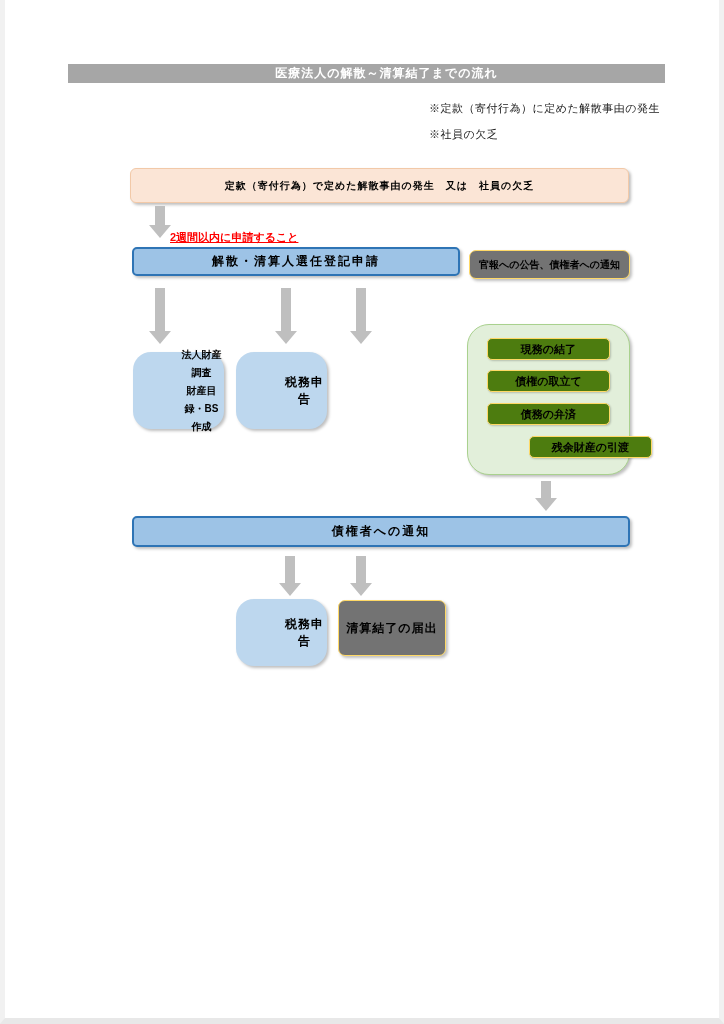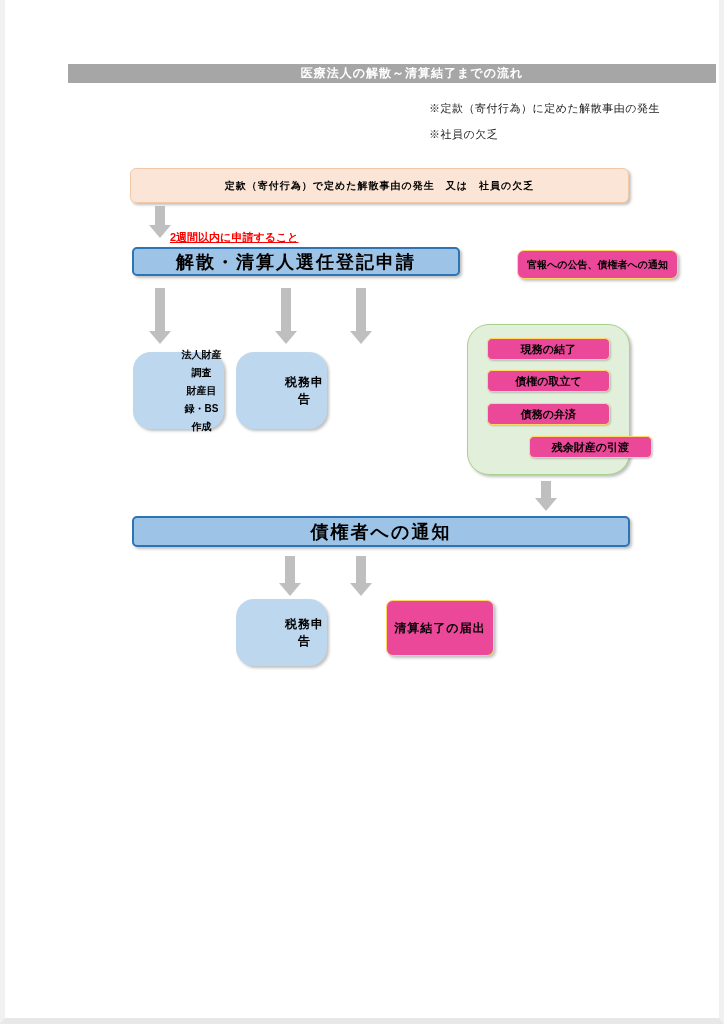--- a/index.html
+++ b/index.html
@@ -10,7 +10,7 @@
     overflow:hidden;
   }
   .title-bar {
-    position:absolute; left:63px; top:64px; width:648px; height:19px;
+    position:absolute; left:63px; top:64px; width:597px; height:19px;
     background:#a6a6a6; color:#ffffff; font-weight:bold; font-size:12px;
     display:flex; align-items:center; justify-content:center; letter-spacing:1px;padding-left:40px;
   }

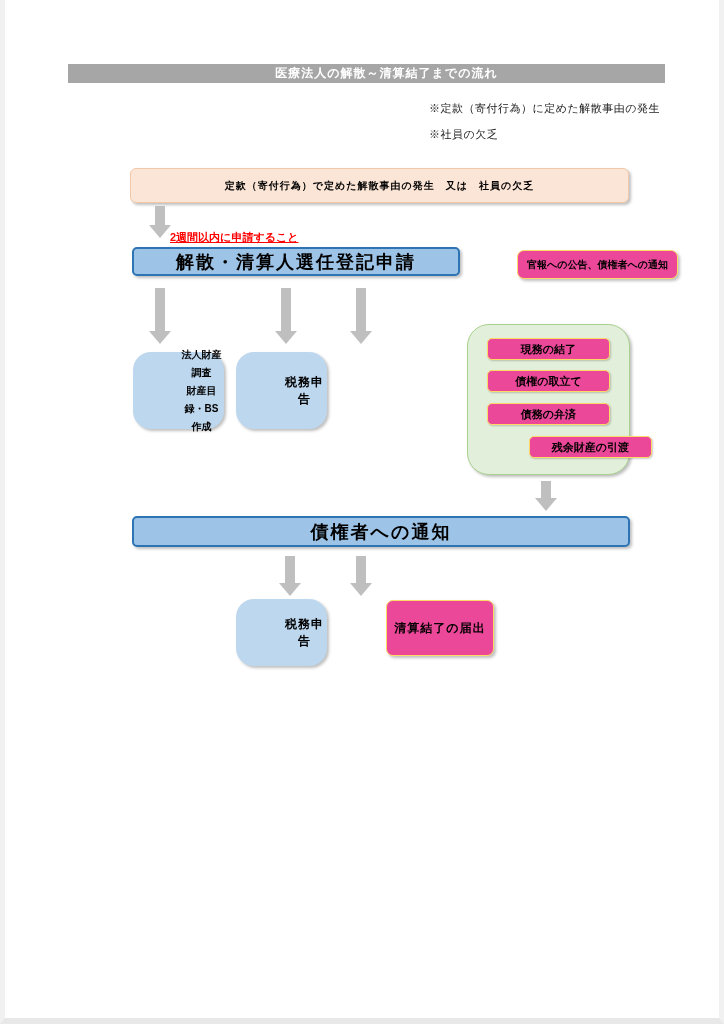--- a/index.html
+++ b/index.html
@@ -30,7 +30,7 @@
   }
   .blue-box {
     background:#9dc3e6; border:2px solid #2e74b5; border-radius:5px;
-    font-size:18px; letter-spacing:2px;
+    font-size:12px; letter-spacing:2px;
   }
   .blue-1 { left:127px; top:247px; width:328px; height:29px; }
   .blue-2 { left:127px; top:516px; width:498px; height:31px; }

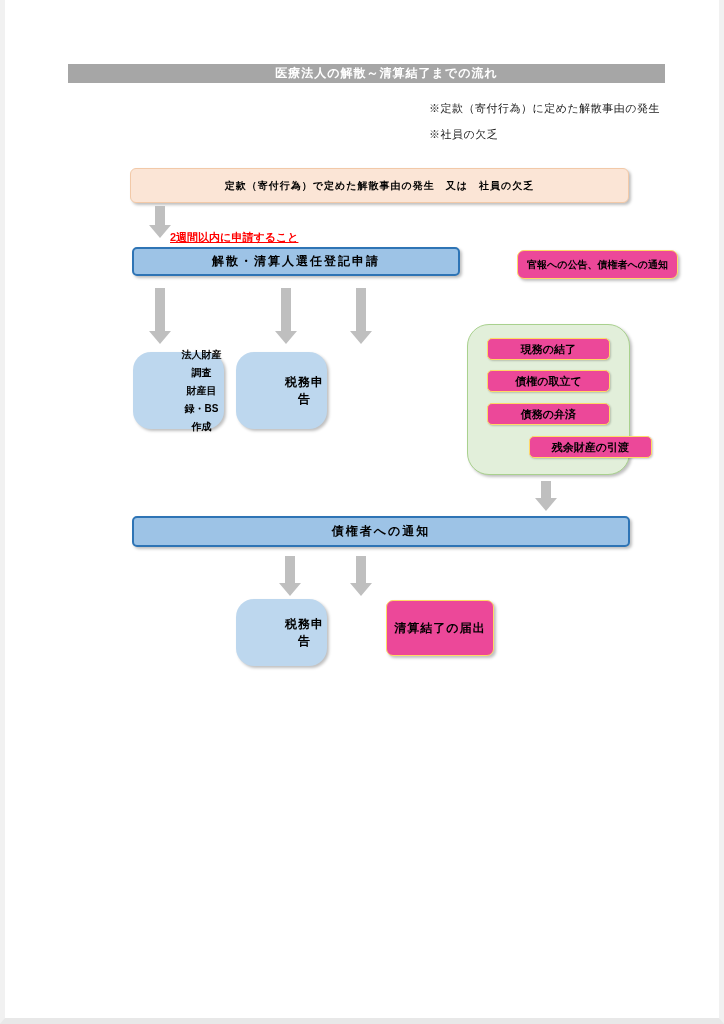--- a/index.html
+++ b/index.html
@@ -36,7 +36,7 @@
   .blue-2 { left:127px; top:516px; width:498px; height:31px; }
 
   .yellow-box {
-    background:#ec4899; border:1px solid #ffd966; border-radius:7px; font-size:12px;margin-left:48px;
+    background:#737373; border:1px solid #ffd966; border-radius:7px; font-size:12px;
   }
   .notice-box { left:464px; top:250px; width:161px; height:29px; font-size:10px; letter-spacing:0; }
   .dissolution-filing { left:333px; top:349px; width:122px; height:37px; letter-spacing:1px; }

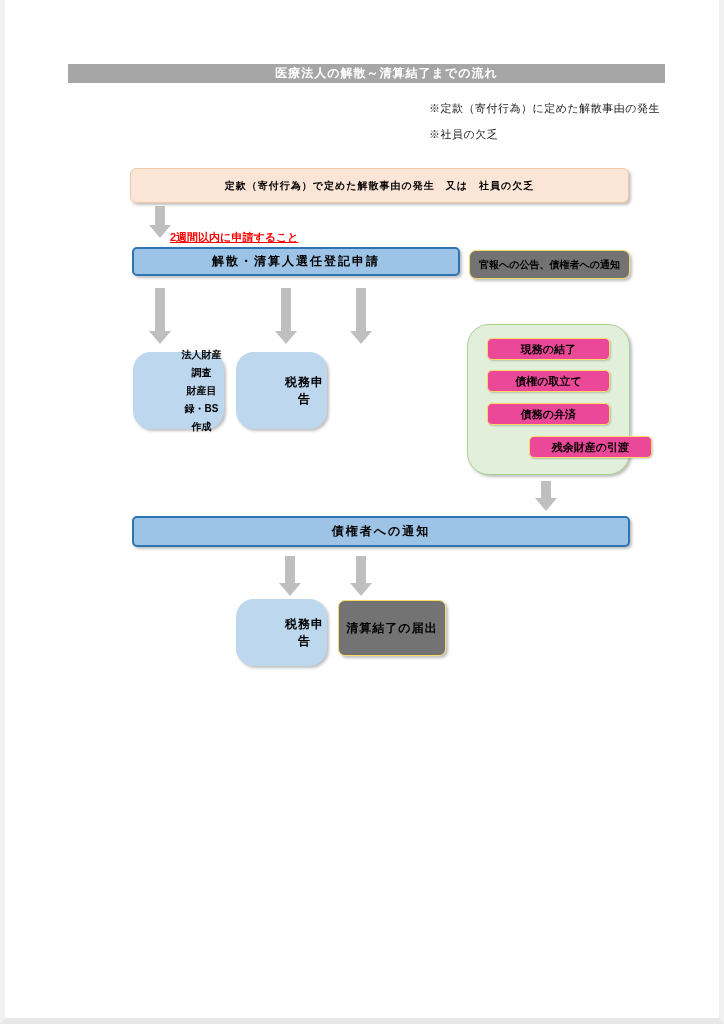--- a/index.html
+++ b/index.html
@@ -54,7 +54,7 @@
   }
   .task {
     position:absolute; left:19px; width:123px; height:22px;
-    background:#ec4899; border:1px solid #ffd966; border-radius:5px;
+    background:#4d7c0f; border:1px solid #ffd966; border-radius:5px;
     display:flex; align-items:center; justify-content:center;
     font-weight:bold; font-size:11px; color:#000;
     box-shadow:1px 1px 2px rgba(0,0,0,0.2);

